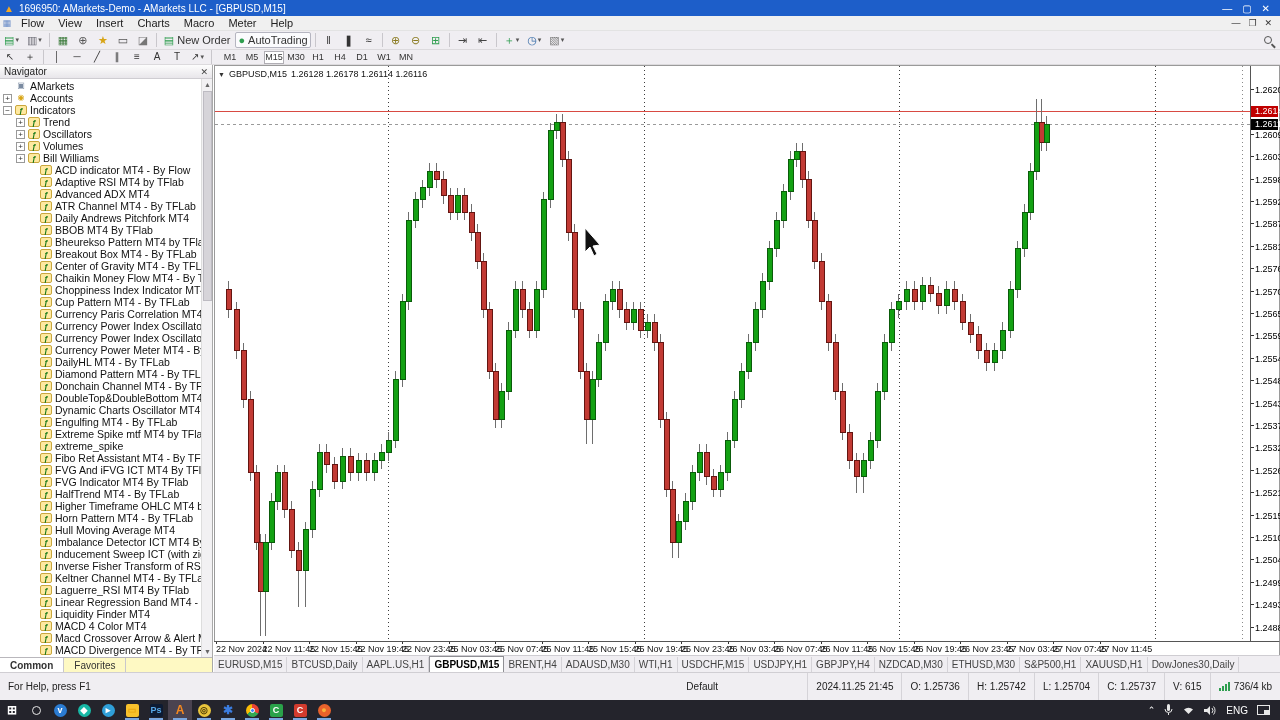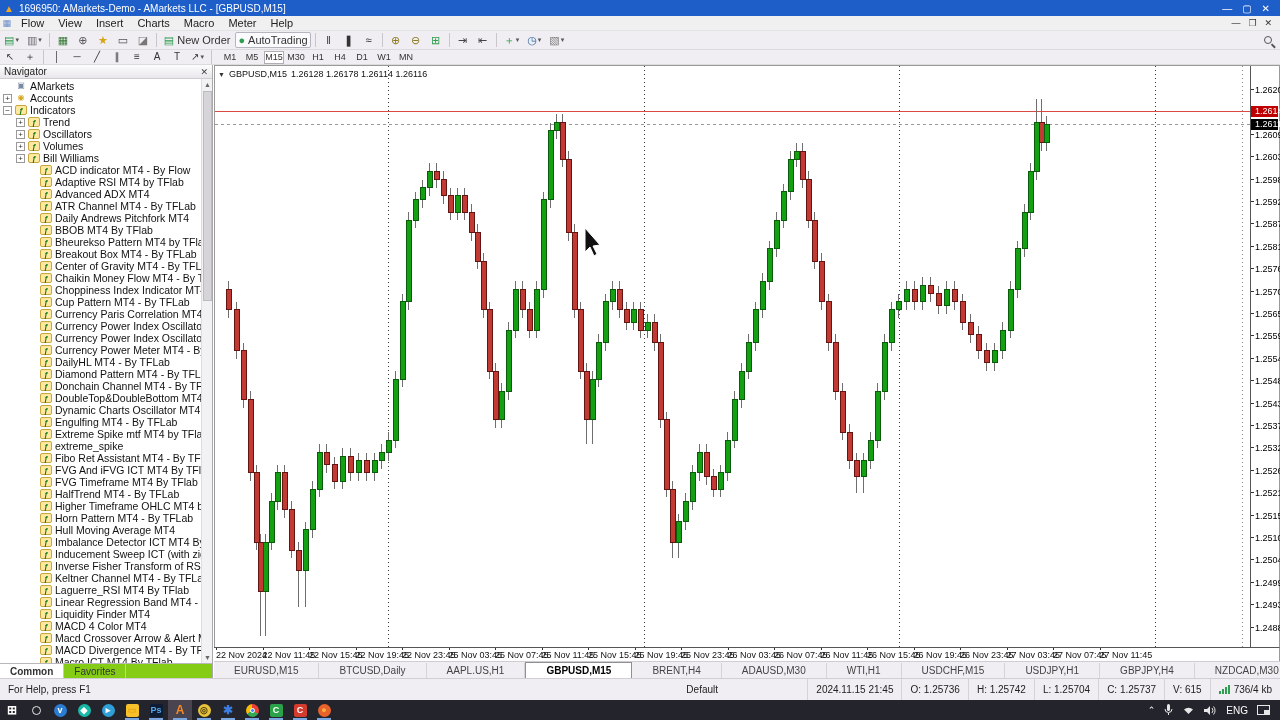--- a/index.html
+++ b/index.html
@@ -434,7 +434,7 @@
           <div class="tree-row" style="padding-left: 28px;">
             <span style="width: 12px; flex: 0 0 auto;"></span>
             <span class="t-icon ficon">ƒ</span>
-            <span>FVG Timeframe MT4 By TFlab</span>
+            <span>FVG Indicator MT4 By TFlab</span>
           </div>
           <div class="tree-row" style="padding-left: 28px;">
             <span style="width: 12px; flex: 0 0 auto;"></span>

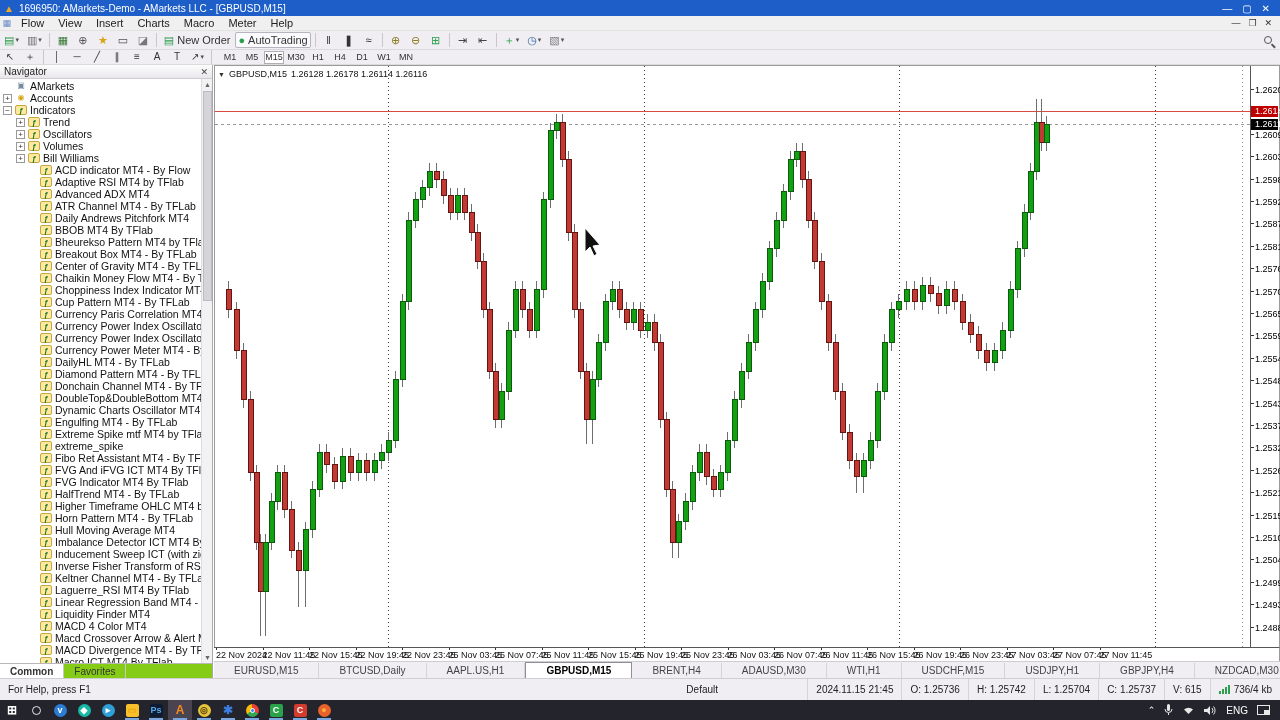--- a/index.html
+++ b/index.html
@@ -51,7 +51,7 @@
   .nav-scrollbar { position:absolute; right:0; top:0; bottom:0; width:11px; background:#f2f1f3; border-left:1px solid #ddd; }
   .nav-scrollbar .sb-arrow { position:absolute; left:0; width:11px; height:11px; font-size:7px; text-align:center; line-height:11px; color:#666; background:#f2f1f3; }
   .nav-scrollbar .sb-thumb { position:absolute; left:1px; width:9px; top:12px; height:210px; background:#d6d4d9; border:1px solid #bdbbc2; }
-  .nav-tabs { height:15px; border-top:1px solid #b9b7bc; display:flex; font-size:10px; background:#84cc16; flex:0 0 auto; }
+  .nav-tabs { height:15px; border-top:1px solid #b9b7bc; display:flex; font-size:10px; background:#fef9c3; flex:0 0 auto; }
   .nav-tab { padding:0 10px; display:flex; align-items:center; border-right:1px solid #c9c7cc; color:#333; }
   .nav-tab.active { background:#fff; font-weight:bold; }
 

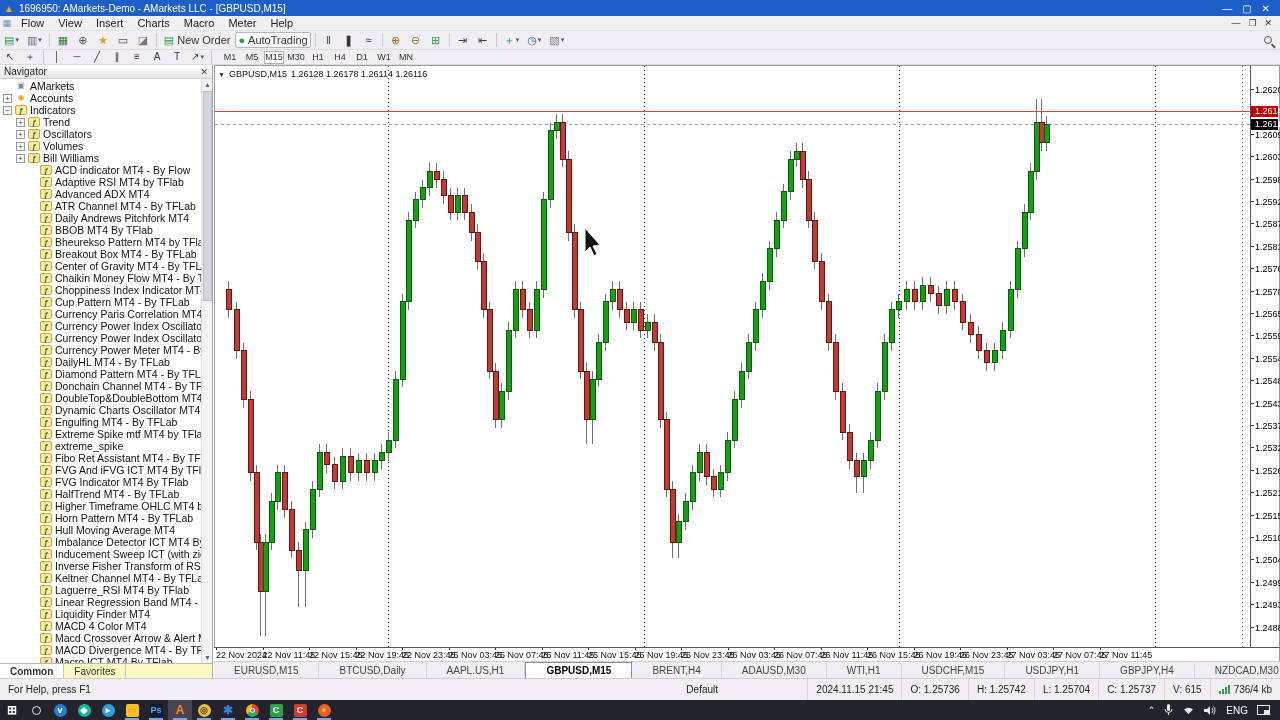--- a/index.html
+++ b/index.html
@@ -71,7 +71,7 @@
 
   
   .symbol-tabs { height:17px; flex:0 0 auto; background:#f0eef2; border-top:1px solid #cfcdd2; display:flex; align-items:flex-end; font-size:10px; color:#444; overflow:hidden; }
-  .sym-tab { padding:2px 20px; border-right:1px solid #d5d3d8; white-space:nowrap; }
+  .sym-tab { padding:2px 4px; border-right:1px solid #d5d3d8; white-space:nowrap; }
   .sym-tab.active { background:#fff; border:1px solid #8f8f94; border-bottom:none; font-weight:bold; color:#000; }
 
   

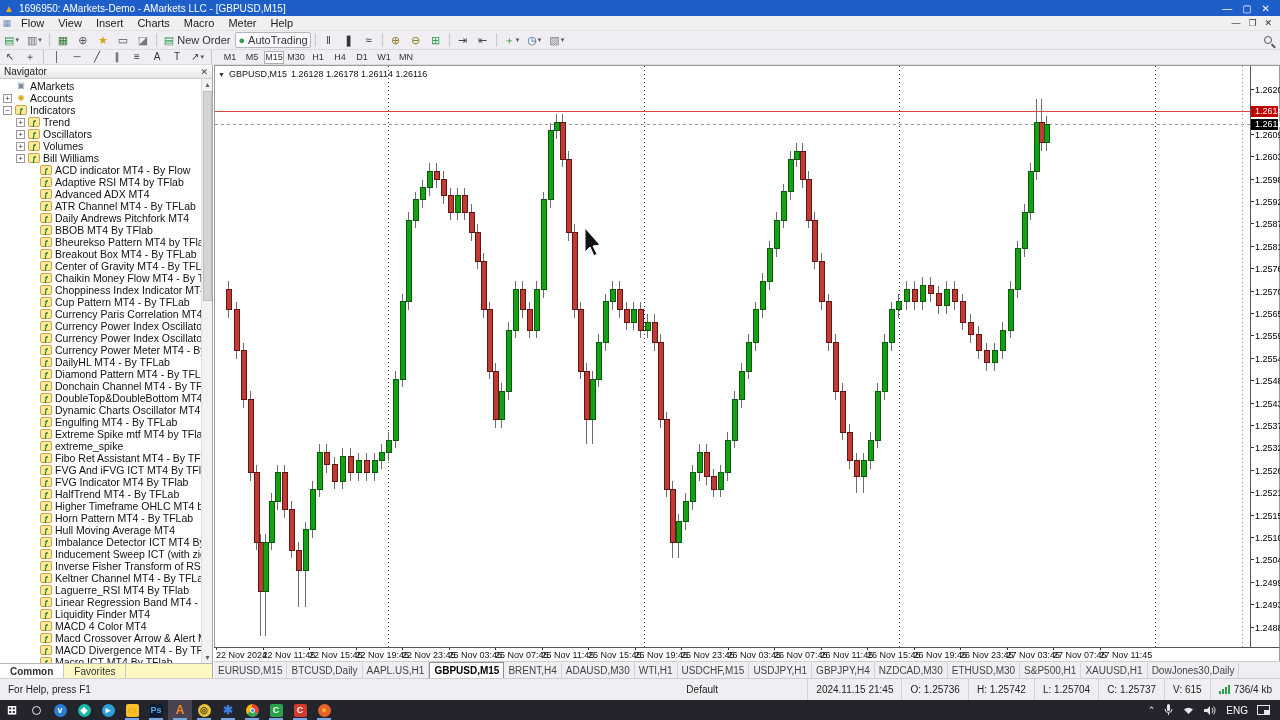--- a/index.html
+++ b/index.html
@@ -75,7 +75,7 @@
   .sym-tab.active { background:#fff; border:1px solid #8f8f94; border-bottom:none; font-weight:bold; color:#000; }
 
   
-  .statusbar { height:22px; background:#f0eef2; border-top:1px solid #d0ced3; display:flex; align-items:center; font-size:10px; color:#222; flex:0 0 auto; }
+  .statusbar { height:28px; background:#f0eef2; border-top:1px solid #d0ced3; display:flex; align-items:center; font-size:10px; color:#222; flex:0 0 auto; }
   .sb-seg { padding:0 8px; border-right:1px solid #d5d3d8; white-space:nowrap; height:100%; display:flex; align-items:center; }
   .sb-help { flex:0 0 440px; border-right:none; }
   .sb-fill { flex:1; }

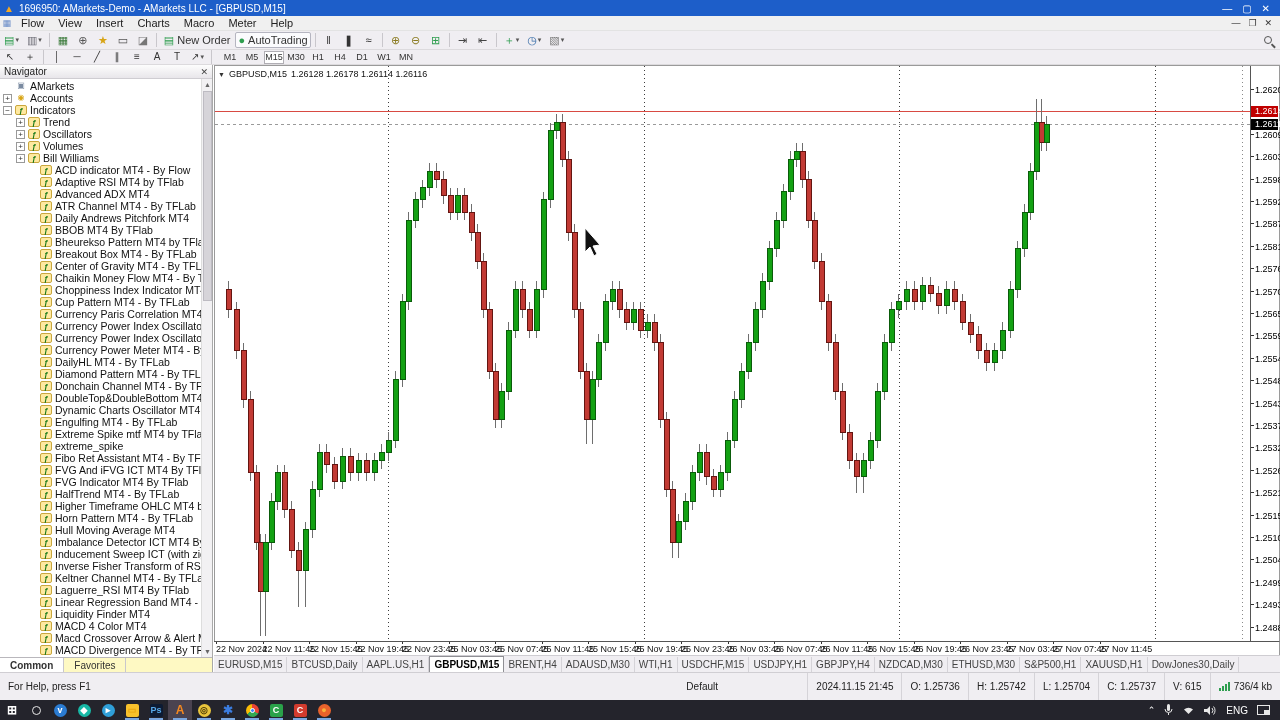--- a/index.html
+++ b/index.html
@@ -857,7 +857,7 @@
     <div class="sb-seg sb-help">For Help, press F1</div>
     <div class="sb-fill"></div>
     <div class="sb-seg" style="min-width:130px;">Default</div>
-    <div class="sb-seg">2024.11.15 21:45</div>
+    <div class="sb-seg">2024.11.25 21:45</div>
     <div class="sb-seg">O: 1.25736</div>
     <div class="sb-seg">H: 1.25742</div>
     <div class="sb-seg">L: 1.25704</div>

